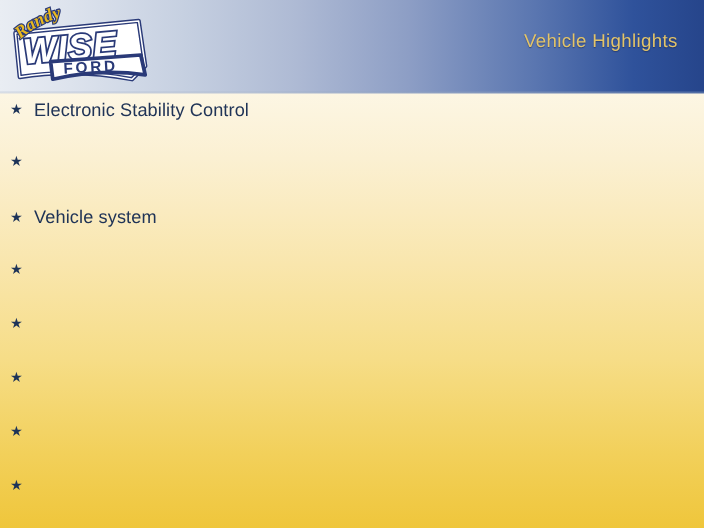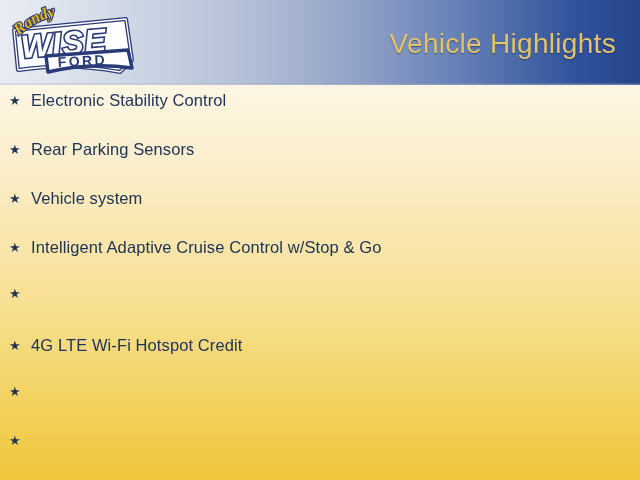--- a/index.html
+++ b/index.html
@@ -57,7 +57,7 @@
     position: absolute;
     right: 24px;
     top: 28px;
-    font-size: 28px;
+    font-size: 17px;
     font-weight: 400;
     letter-spacing: 0.3px;
     color: #e3c469;

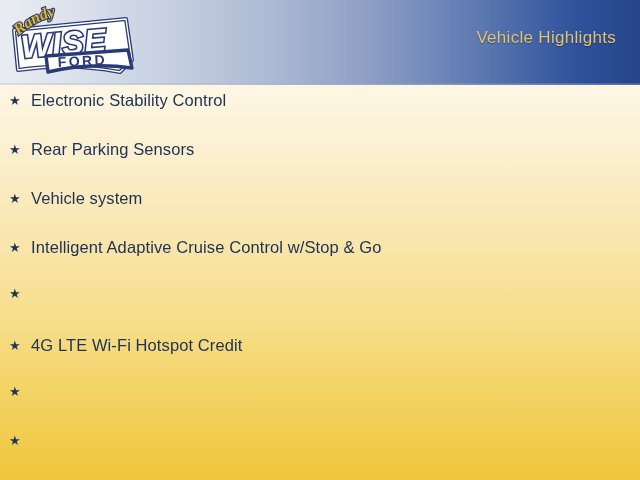--- a/index.html
+++ b/index.html
@@ -150,7 +150,6 @@
 
     <div class="hl-item">
       <span class="hl-star">★</span>
-      <span class="hl-label">Rear Parking Sensors</span>
     </div>
 
     <div class="hl-item">

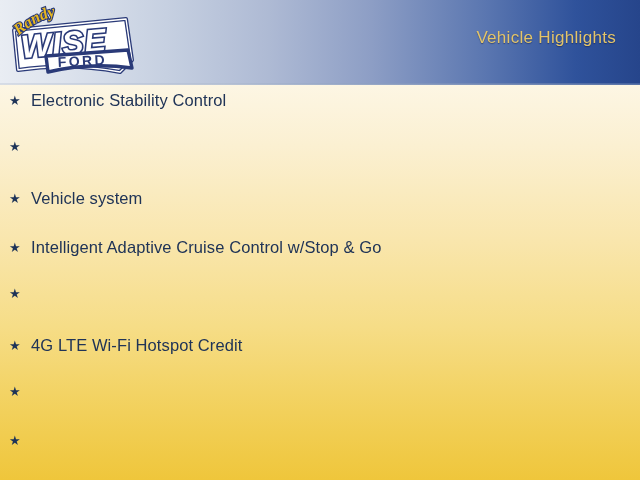--- a/index.html
+++ b/index.html
@@ -159,7 +159,6 @@
 
     <div class="hl-item">
       <span class="hl-star">★</span>
-      <span class="hl-label">Intelligent Adaptive Cruise Control w/Stop &amp; Go</span>
     </div>
 
     <div class="hl-item">

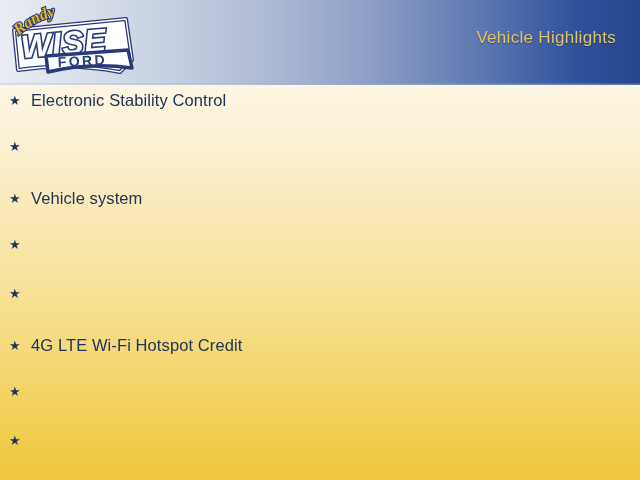--- a/index.html
+++ b/index.html
@@ -167,7 +167,6 @@
 
     <div class="hl-item">
       <span class="hl-star">★</span>
-      <span class="hl-label">4G LTE Wi-Fi Hotspot Credit</span>
     </div>
 
     <div class="hl-item">

